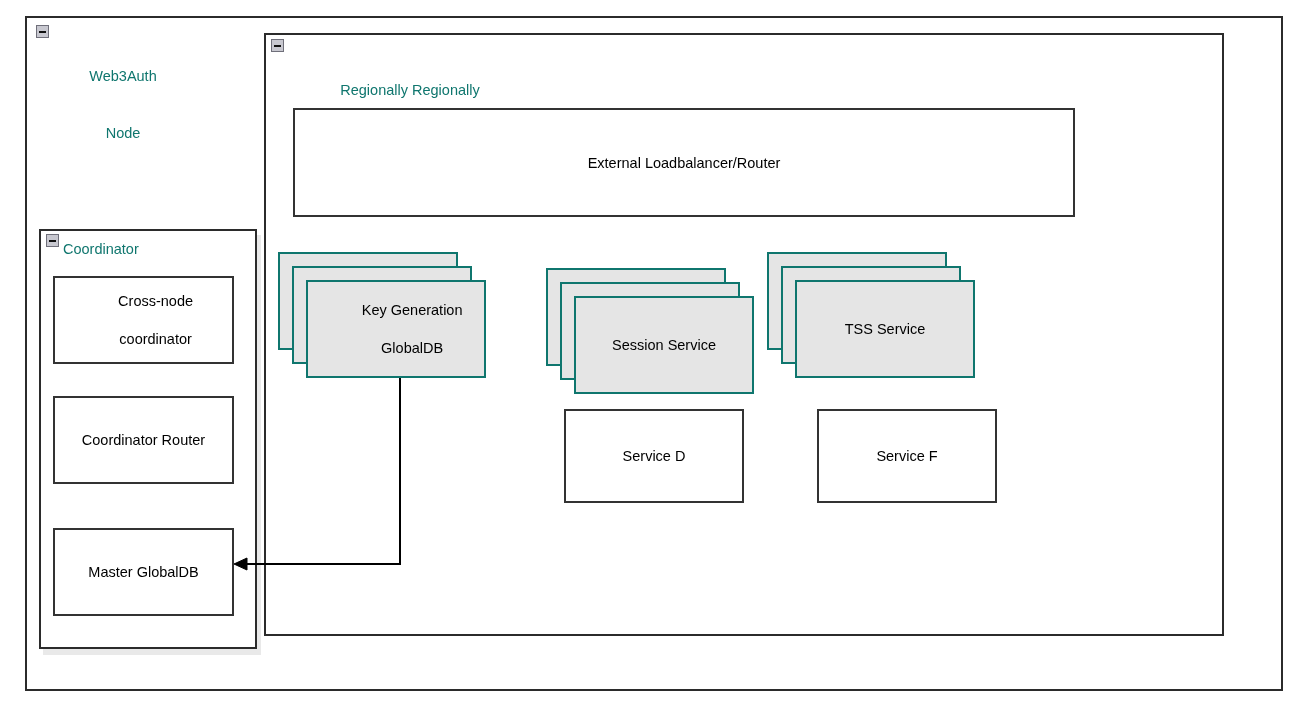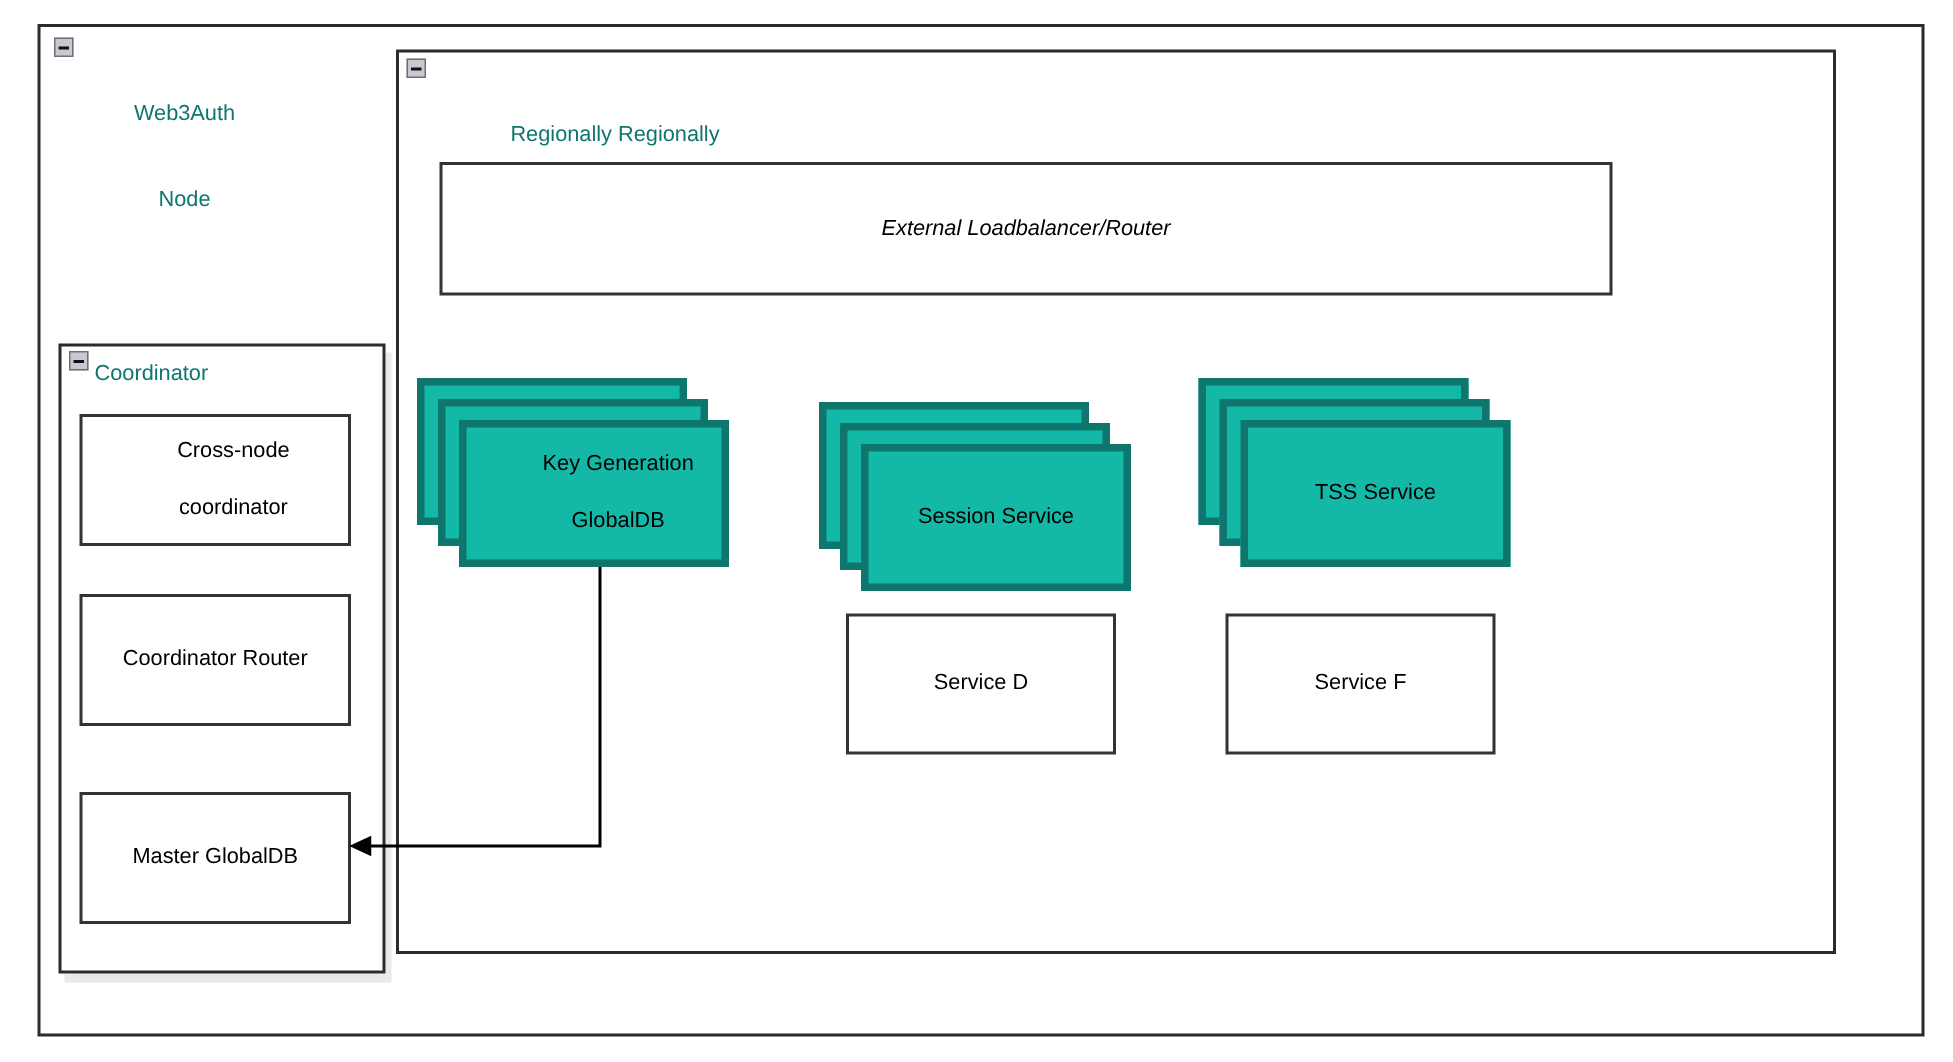--- a/index.html
+++ b/index.html
@@ -119,7 +119,7 @@
     <div>(One Kube Cluster)</div>
   </div>
 
-  <div class="box" style="left:293px; top:108px; width:782px; height:89px;font-style:italic;">
+  <div class="box" style="left:293px; top:108px; width:782px; height:109px;">
     <div class="box-label">External Loadbalancer/Router</div>
   </div>
 

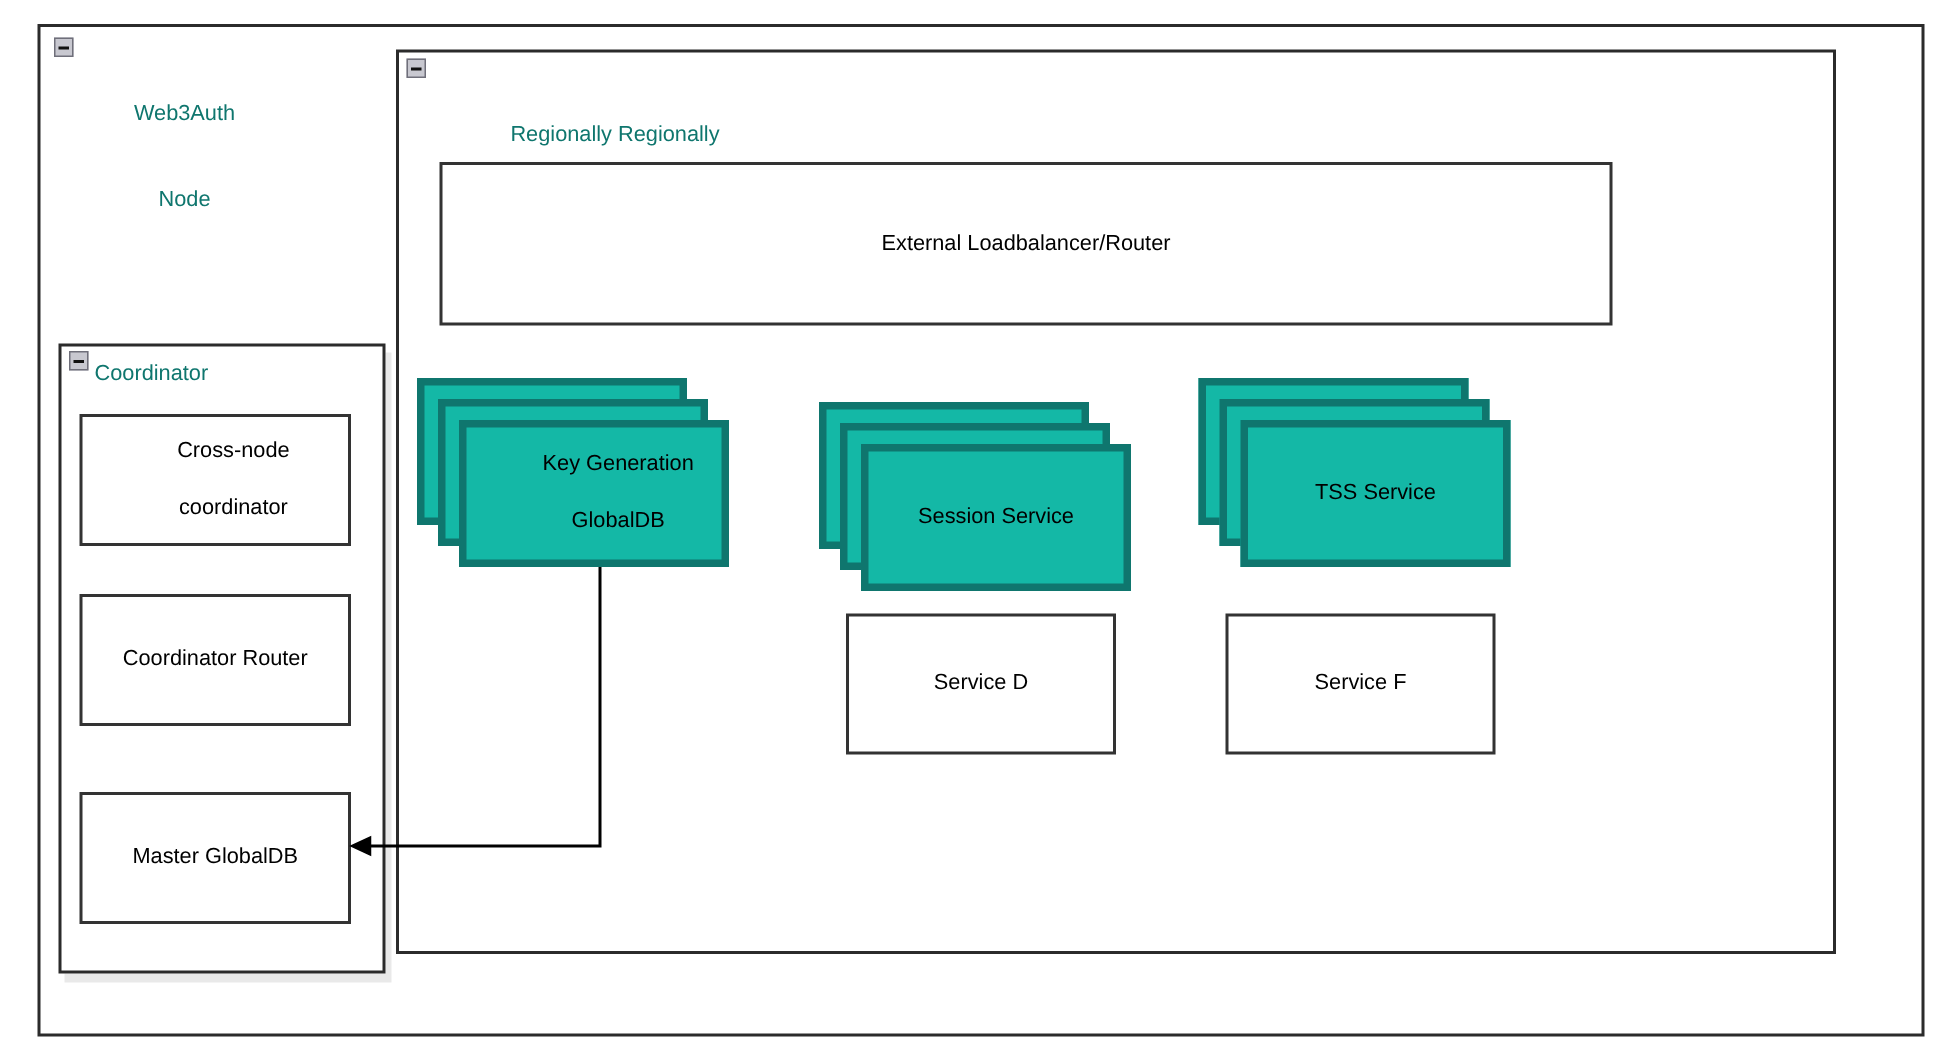--- a/index.html
+++ b/index.html
@@ -88,8 +88,8 @@
   .stack .layer {
     position: absolute;
     box-sizing: border-box;
-    background: #14b8a6;
-    border: 5px solid #0f766e;
+    background: #e5e5e5;
+    border: 2px solid #0f766e;
   }
   .stack .layer.back  { left: 0px;  top: 0px;  }
   .stack .layer.mid   { left: 14px; top: 14px; }

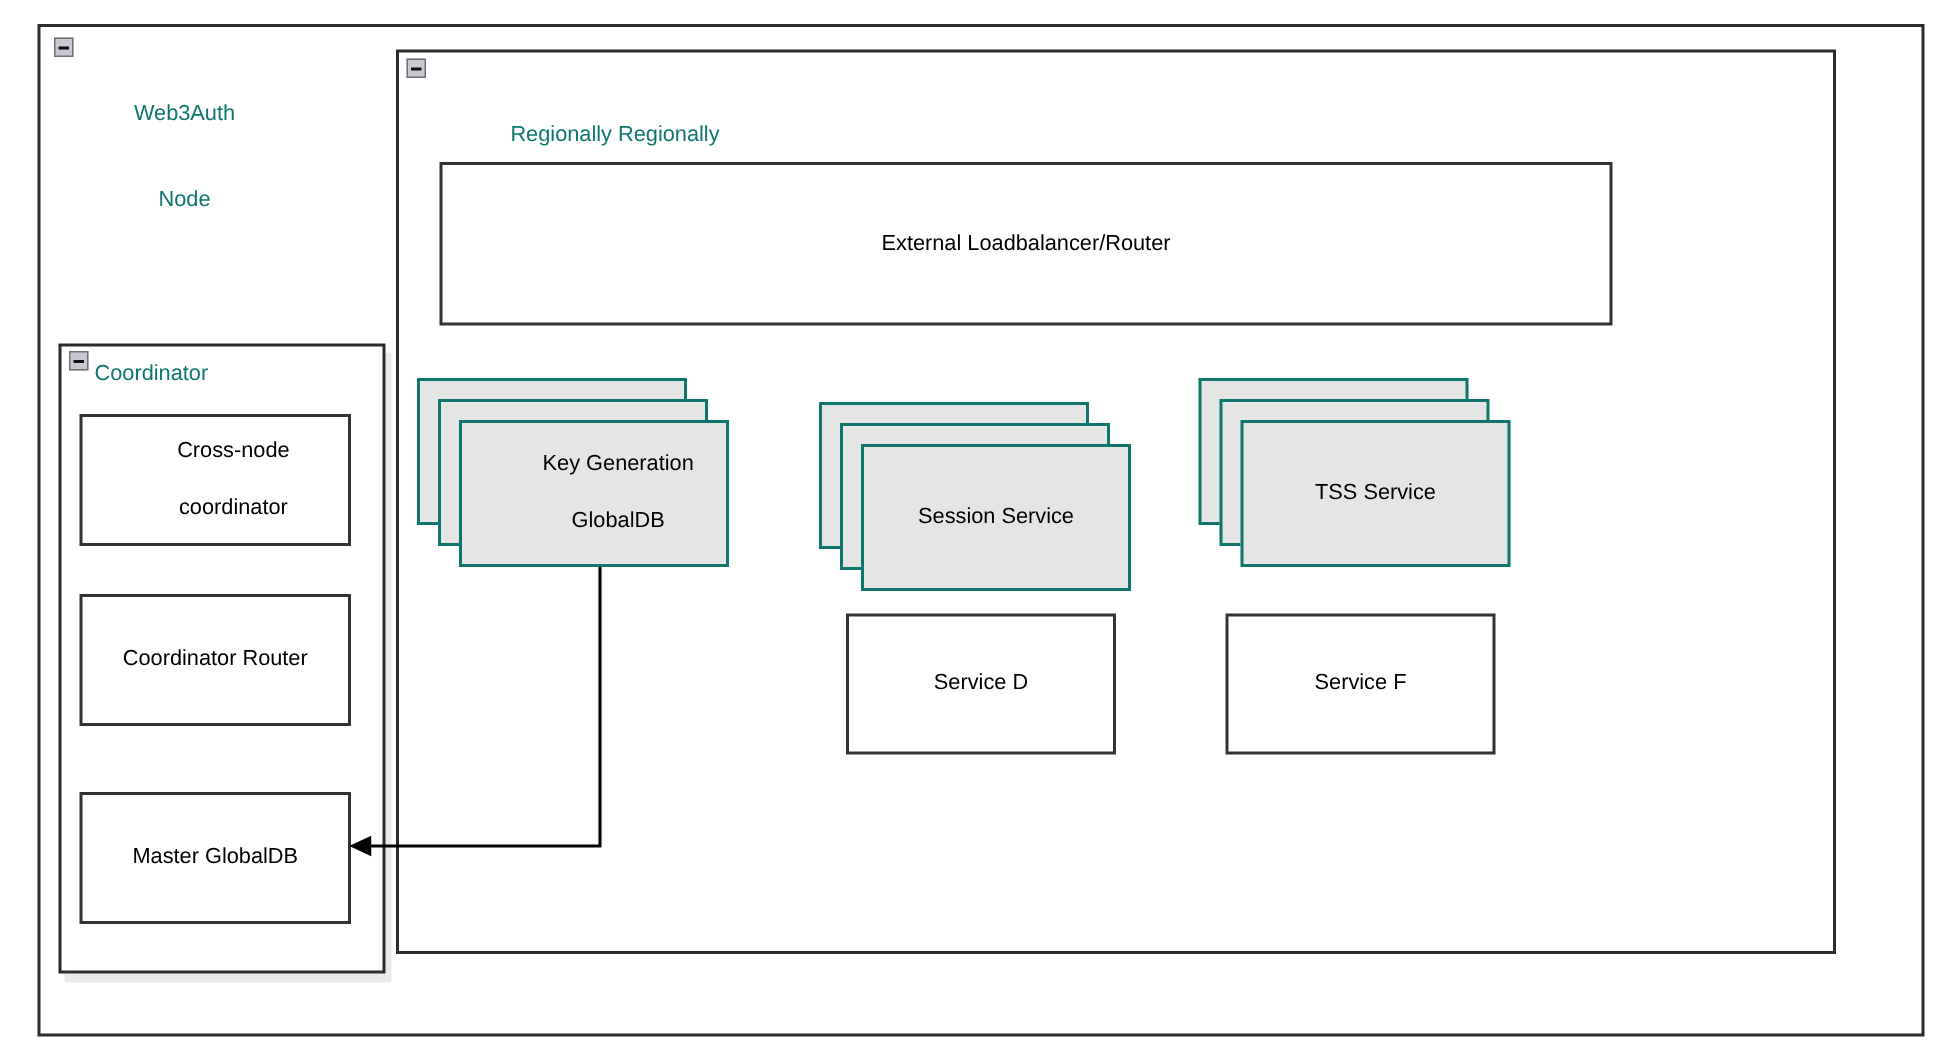--- a/index.html
+++ b/index.html
@@ -167,7 +167,7 @@
     </div>
   </div>
 
-  <div class="stack" style="left:799px; top:252px; width:212px; height:130px;padding-left:36px;">
+  <div class="stack" style="left:767px; top:252px; width:212px; height:130px;padding-left:36px;">
     <div class="layer back" style="width:180px; height:98px;"></div>
     <div class="layer mid" style="width:180px; height:98px;"></div>
     <div class="layer front" style="width:180px; height:98px;">

